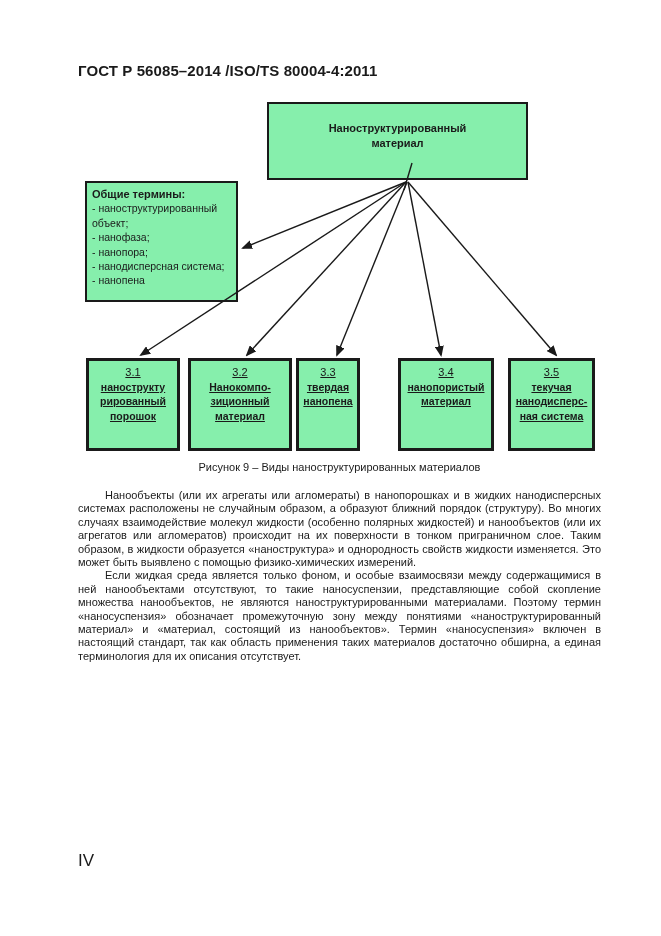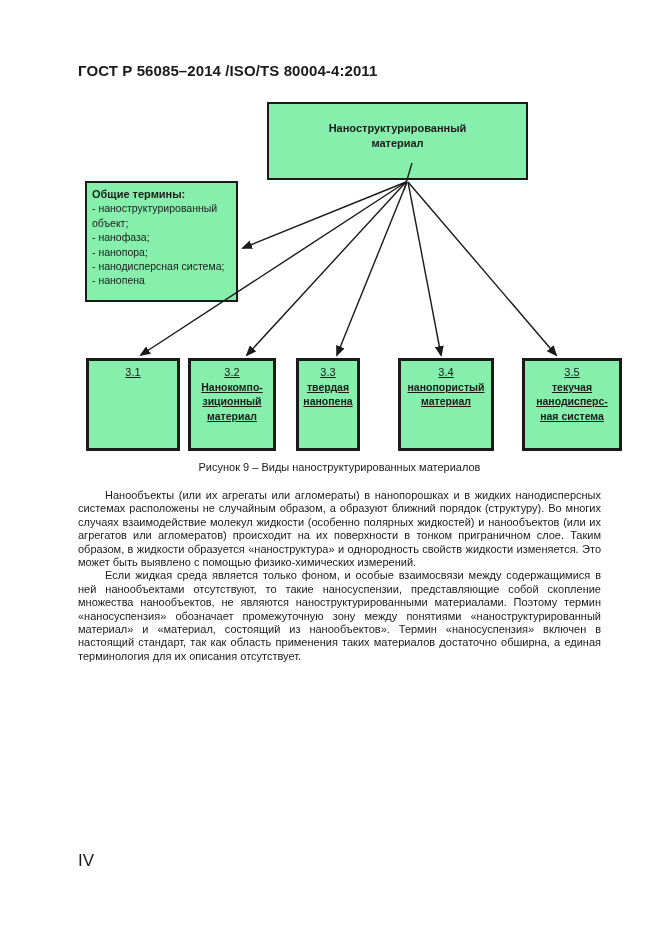--- a/index.html
+++ b/index.html
@@ -40,7 +40,7 @@
   .type-box .bnum { font-weight:normal; }
   .type-box .bname { font-weight:bold; white-space:pre; font-size:10.5px; }
   .tb1 { left:86px;  width:94px; }
-  .tb2 { left:188px; width:88px; }
+  .tb2 { left:188px; width:104px; }
   .tb3 { left:296px; width:64px; }
   .tb4 { left:398px; width:96px; }
   .tb5 { left:522px; width:100px; }

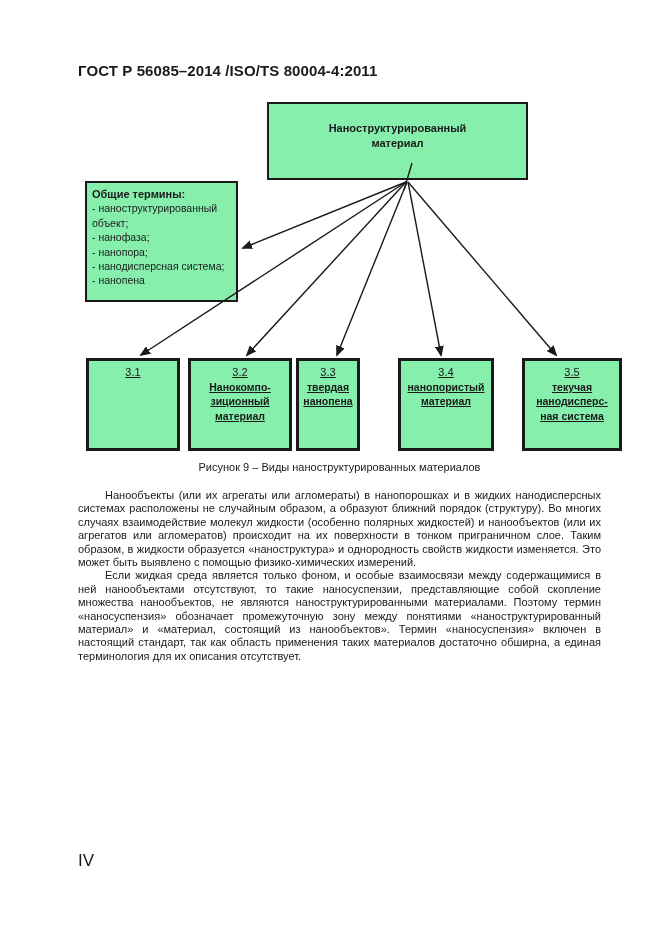--- a/index.html
+++ b/index.html
@@ -43,7 +43,7 @@
   .tb2 { left:188px; width:104px; }
   .tb3 { left:296px; width:64px; }
   .tb4 { left:398px; width:96px; }
-  .tb5 { left:522px; width:100px; }
+  .tb5 { left:508px; width:87px; }
   .arrow-layer {
     position:absolute; left:0; top:0; width:661px; height:470px;
     pointer-events:none;

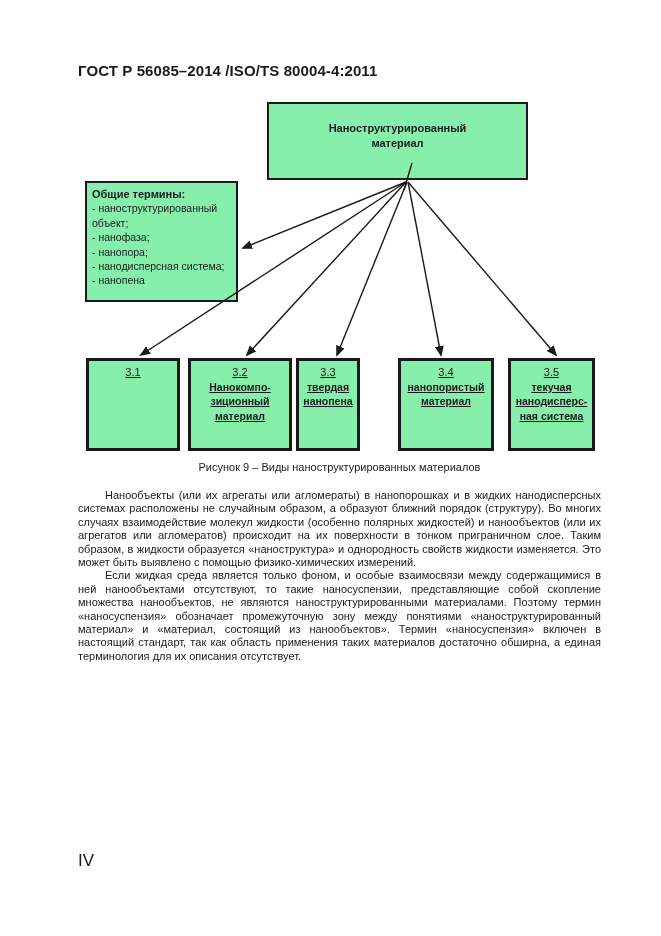--- a/index.html
+++ b/index.html
@@ -84,6 +84,9 @@
 
   <div class="dbox type-box tb1">
     <div class="bnum">3.1</div>
+    <div class="bname">нанострукту
+рированный
+порошок</div>
   </div>
   <div class="dbox type-box tb2">
     <div class="bnum">3.2</div>

